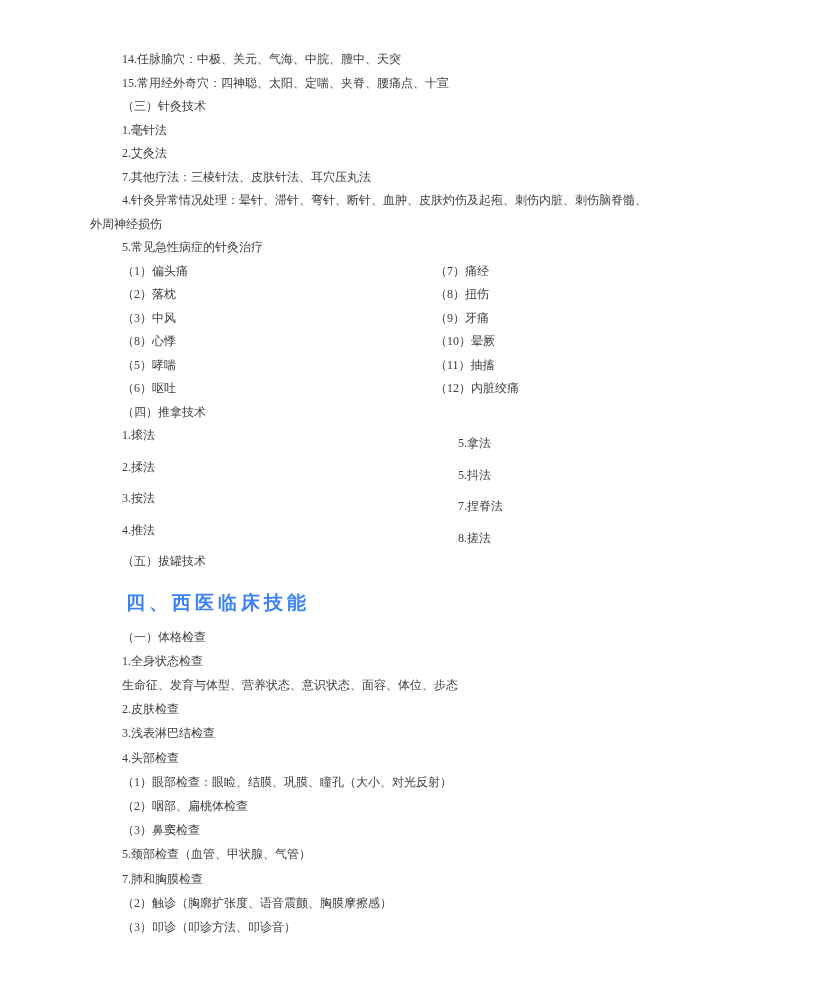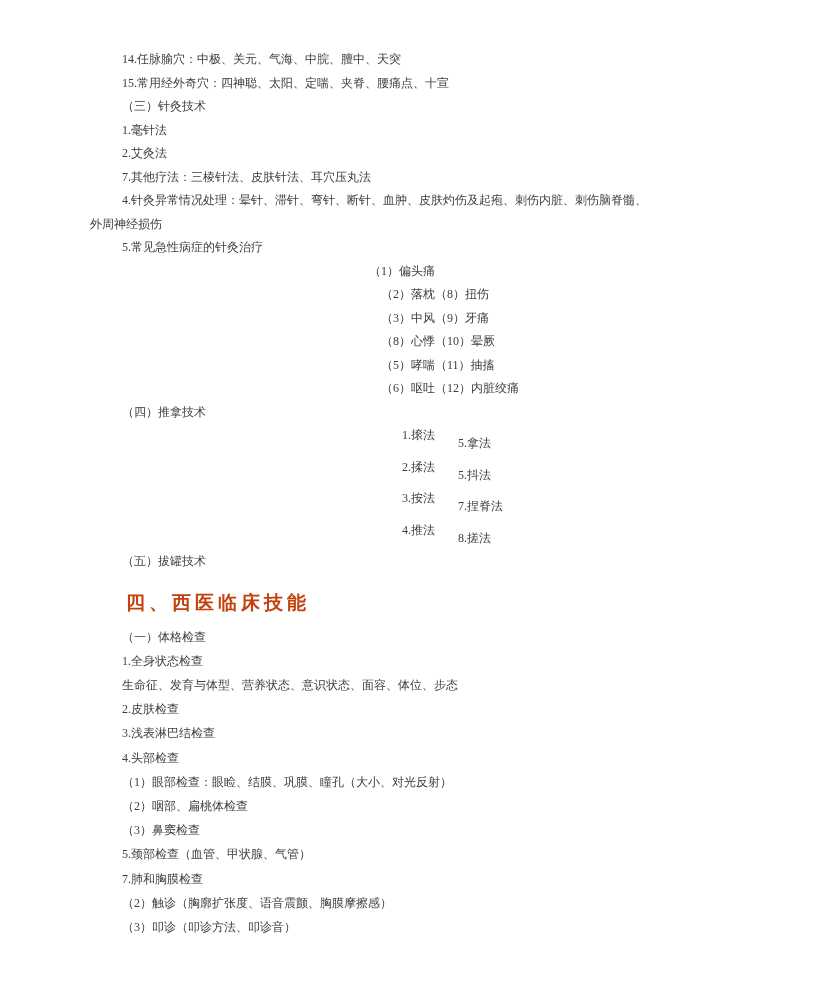--- a/index.html
+++ b/index.html
@@ -41,7 +41,6 @@
     box-sizing: border-box;
     width: 345px;
     flex: 0 0 345px;
-    text-align: right;
   }
   .col-r {
     flex: 1 1 auto;

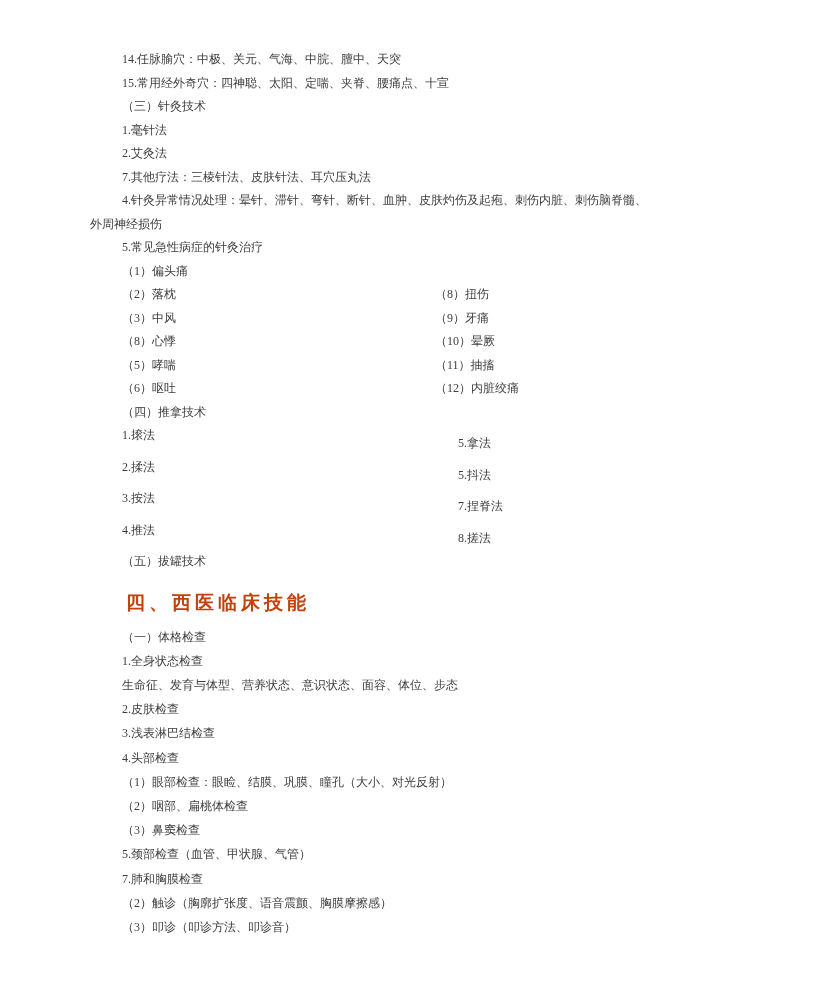--- a/index.html
+++ b/index.html
@@ -79,6 +79,7 @@
 
     <div class="row">
       <p class="ln ind col-l">（1）偏头痛</p>
+      <p class="ln col-r">（7）痛经</p>
     </div>
     <div class="row">
       <p class="ln ind col-l">（2）落枕</p>

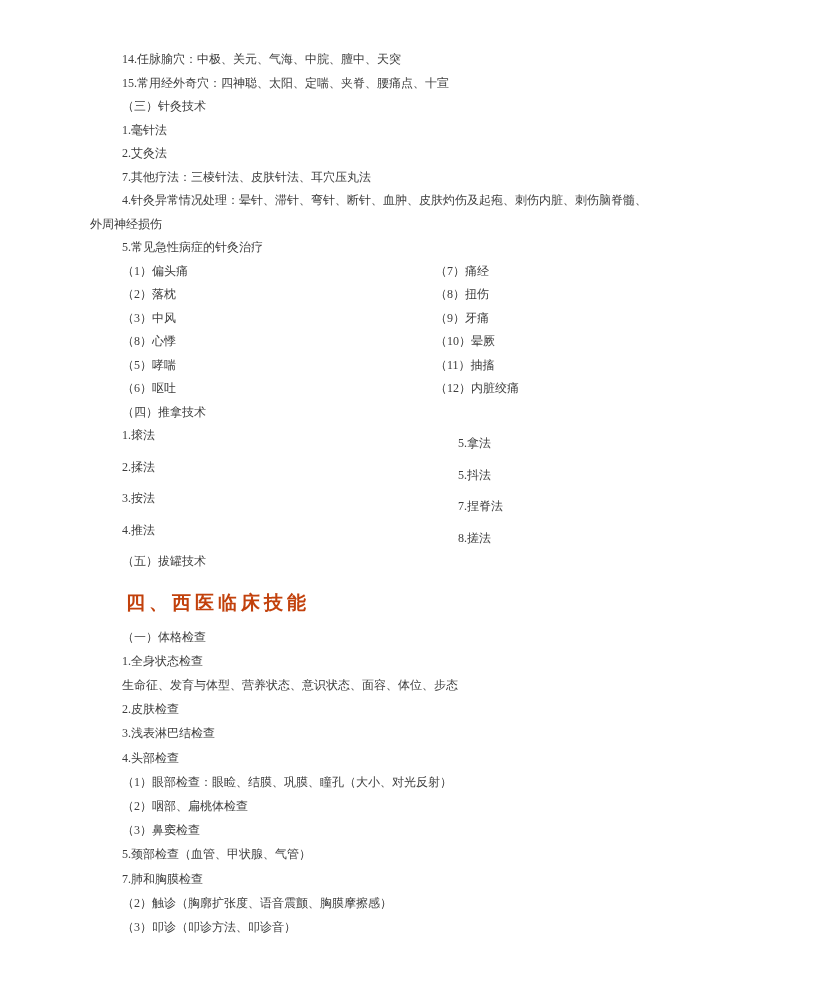--- a/index.html
+++ b/index.html
@@ -57,7 +57,7 @@
     font-size: 19px;
     line-height: 26px;
     letter-spacing: 4px;
-    color: #c2410c;
+    color: #3b82f6;
     white-space: nowrap;
   }
 </style>

